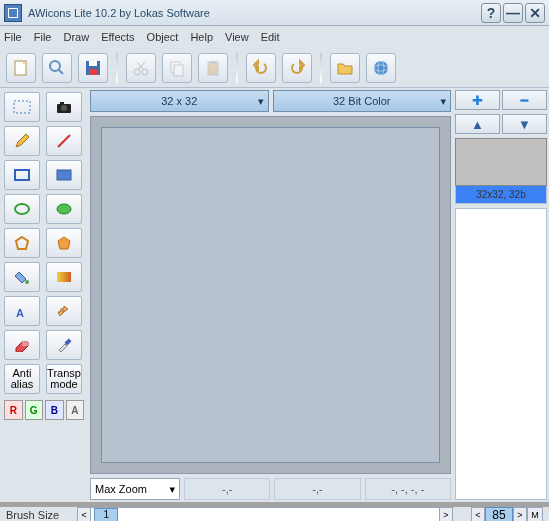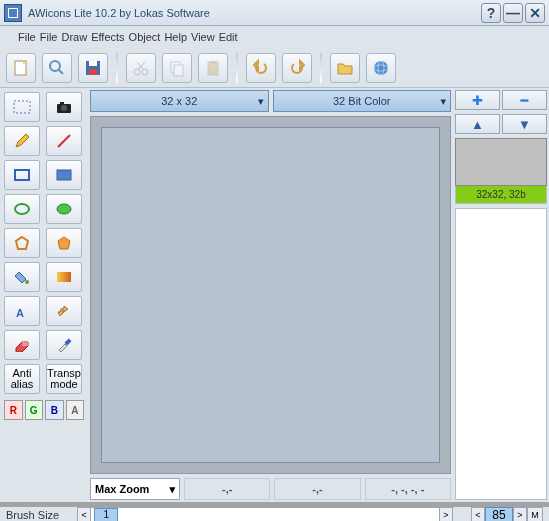--- a/index.html
+++ b/index.html
@@ -11,7 +11,7 @@
 .titlebar .title { flex: 1; color: #2a4a6a; }
 .titlebar .winbtn { width: 20px; height: 20px; margin-left: 2px; background: linear-gradient(#f0f4f8, #d0dae4); border: 1px solid #8090a0; border-radius: 3px; display: flex; align-items: center; justify-content: center; cursor: pointer; color: #2a4a6a; font-size: 14px; font-weight: bold; }
 
-.menubar { height: 22px; display: flex; align-items: center; padding: 0 18px; gap: 4px; }
+.menubar { height: 22px; display: flex; align-items: center; padding: 0 4px; gap: 12px; }
 .menubar span { color: #333; cursor: pointer; }
 
 .toolbar { height: 40px; display: flex; align-items: center; padding: 2px 6px; gap: 6px; border-bottom: 1px solid #b0c0d0; }

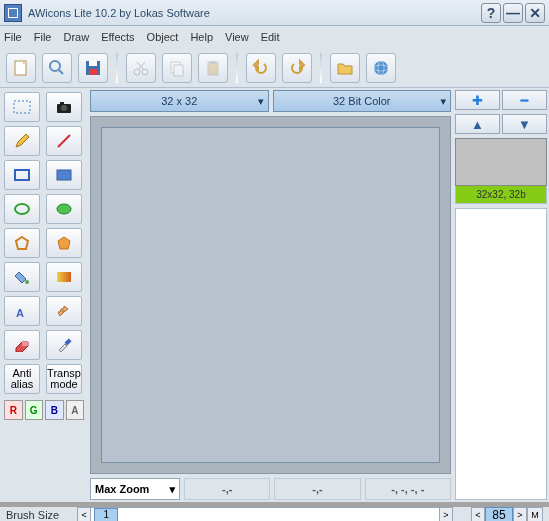--- a/index.html
+++ b/index.html
@@ -47,7 +47,7 @@
 .nav-row { display: flex; gap: 2px; height: 20px; }
 .navbtn { flex: 1; background: linear-gradient(#f4f8fc,#dce4ec); border: 1px solid #98a8b8; display: flex; align-items: center; justify-content: center; cursor: pointer; color: #3060a0; font-size: 13px; }
 .preview-box { height: 48px; background: #c0c0c0; border: 1px solid #888; }
-.preview-label { border: 1px solid #b0c0d0; border-top: none; background: #84cc16; text-align: center; padding: 3px 0; font-size: 10px; color: #333; }
+.preview-label { border: 1px solid #b0c0d0; border-top: none; background: #3b82f6; text-align: center; padding: 3px 0; font-size: 10px; color: #333; }
 .preview-list { flex: 1; background: #fff; border: 1px solid #b0c0d0; }
 
 .statusbar { height: 20px; display: flex; align-items: center; padding: 0 6px; gap: 18px; border-top: 5px solid #a3a3a3; }

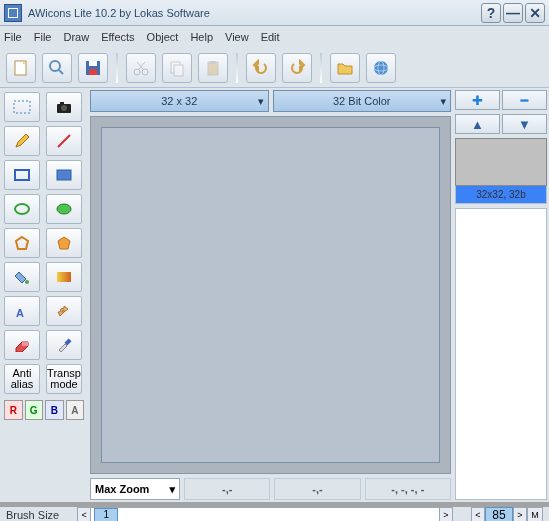--- a/index.html
+++ b/index.html
@@ -38,7 +38,7 @@
 .canvas-wrap { flex: 1; background: #acb4be; border: 1px solid #8898aa; padding: 10px; display: flex; align-items: center; justify-content: center; }
 .canvas { width: 100%; height: 100%; background: #b8c2ce; border: 1px solid #7890a8; }
 
-.zoom-row { height: 22px; display: flex; gap: 4px; margin-top: 4px; font-weight: bold; }
+.zoom-row { height: 22px; display: flex; gap: 4px; margin-top: 4px; }
 .zoom-dd { width: 90px; background: #fff; border: 1px solid #98a8b8; display: flex; align-items: center; padding: 0 4px; cursor: pointer; position: relative; }
 .zoom-dd::after { content: '▾'; position: absolute; right: 4px; }
 .coord { flex: 1; border: 1px solid #c0ccda; display: flex; align-items: center; justify-content: center; color: #555; }

